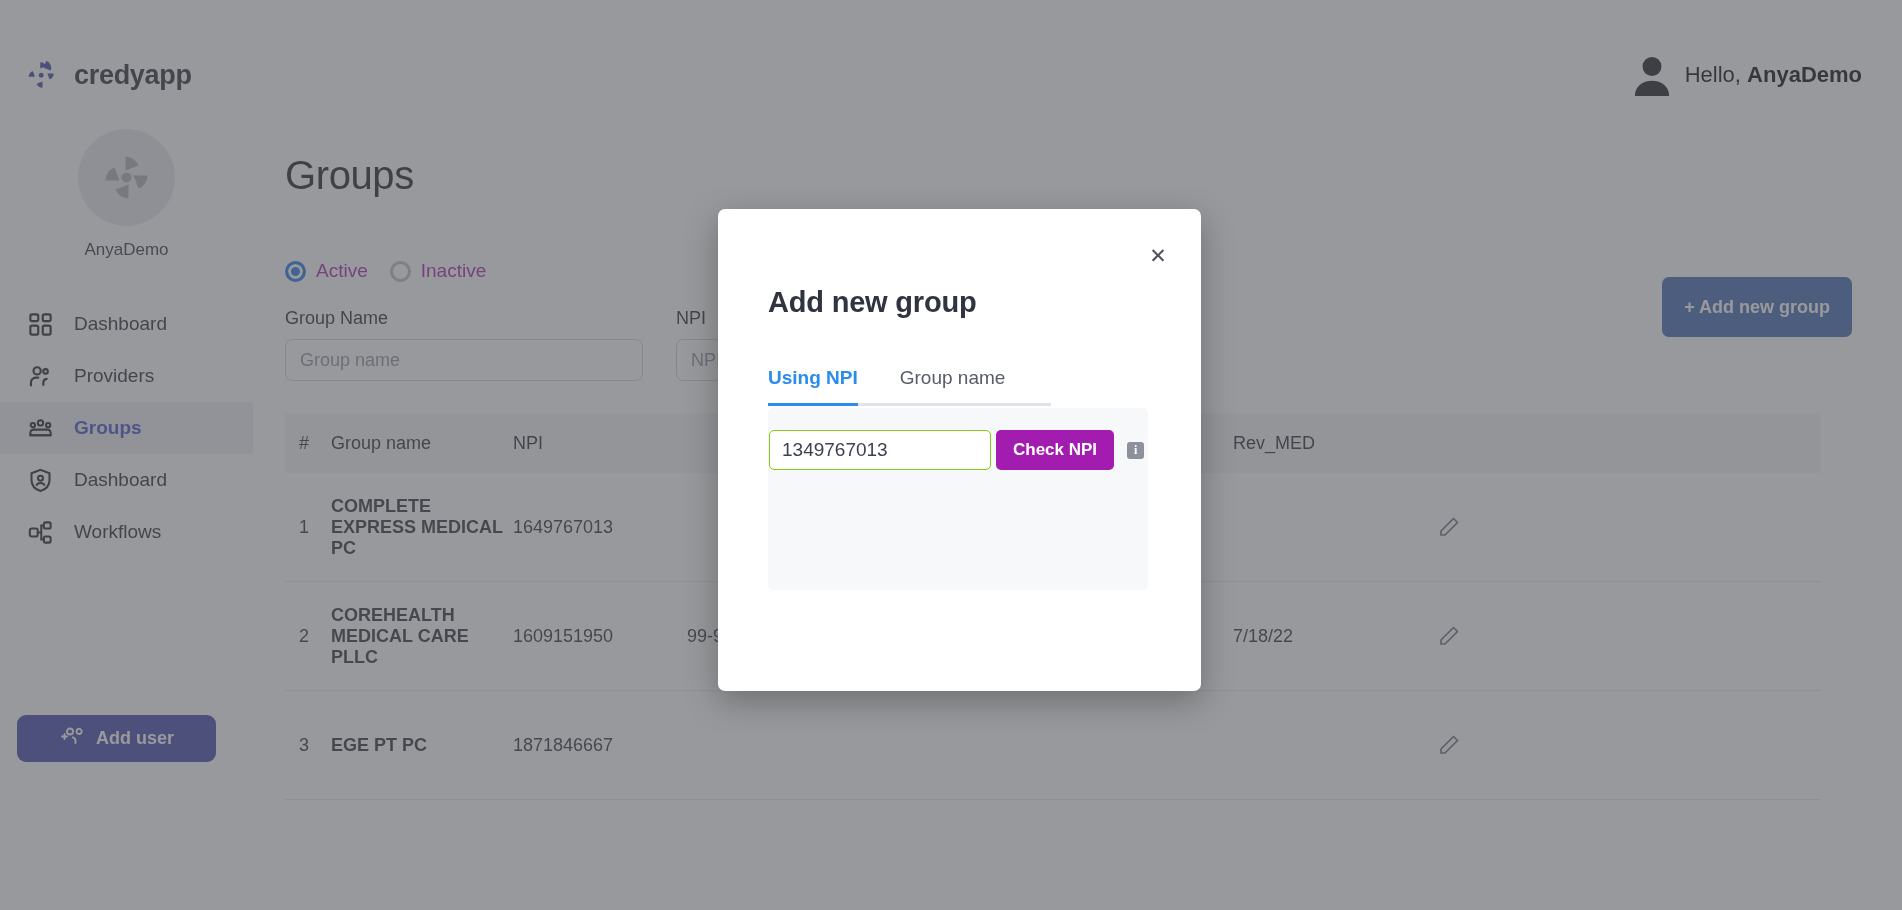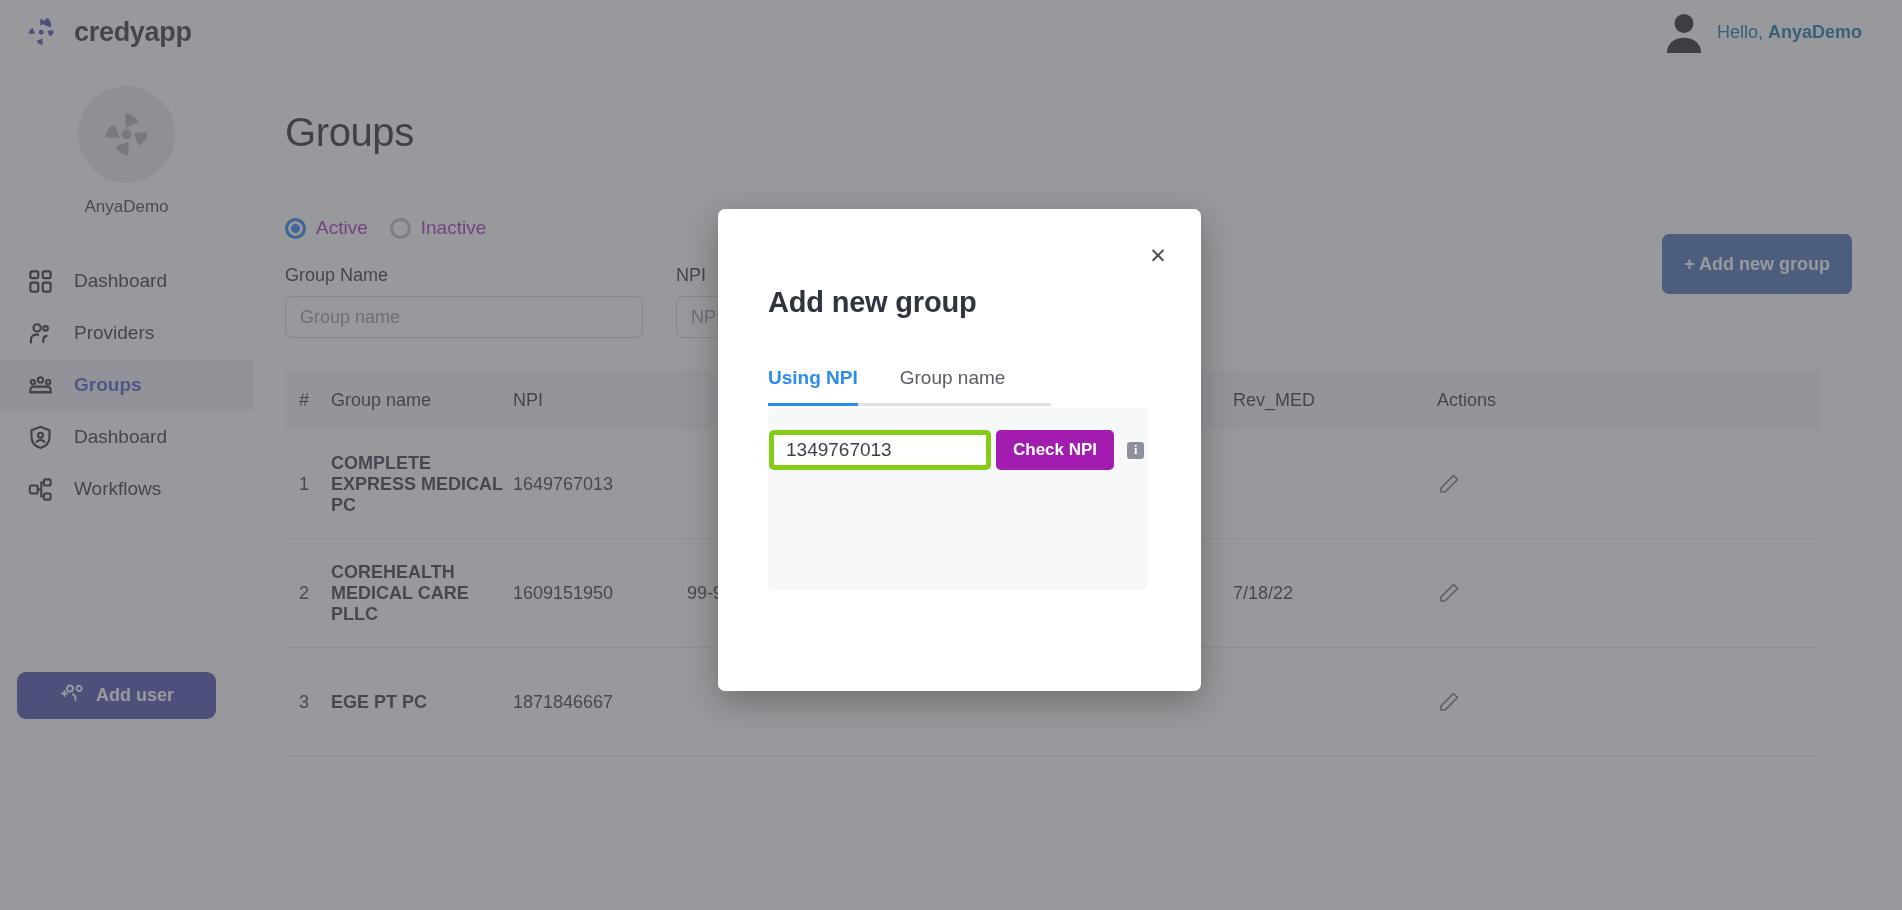--- a/index.html
+++ b/index.html
@@ -17,6 +17,7 @@
     position: absolute;
     inset: 0;
     background: #ffffff;
+    margin-top: 43px;
   }
 
   

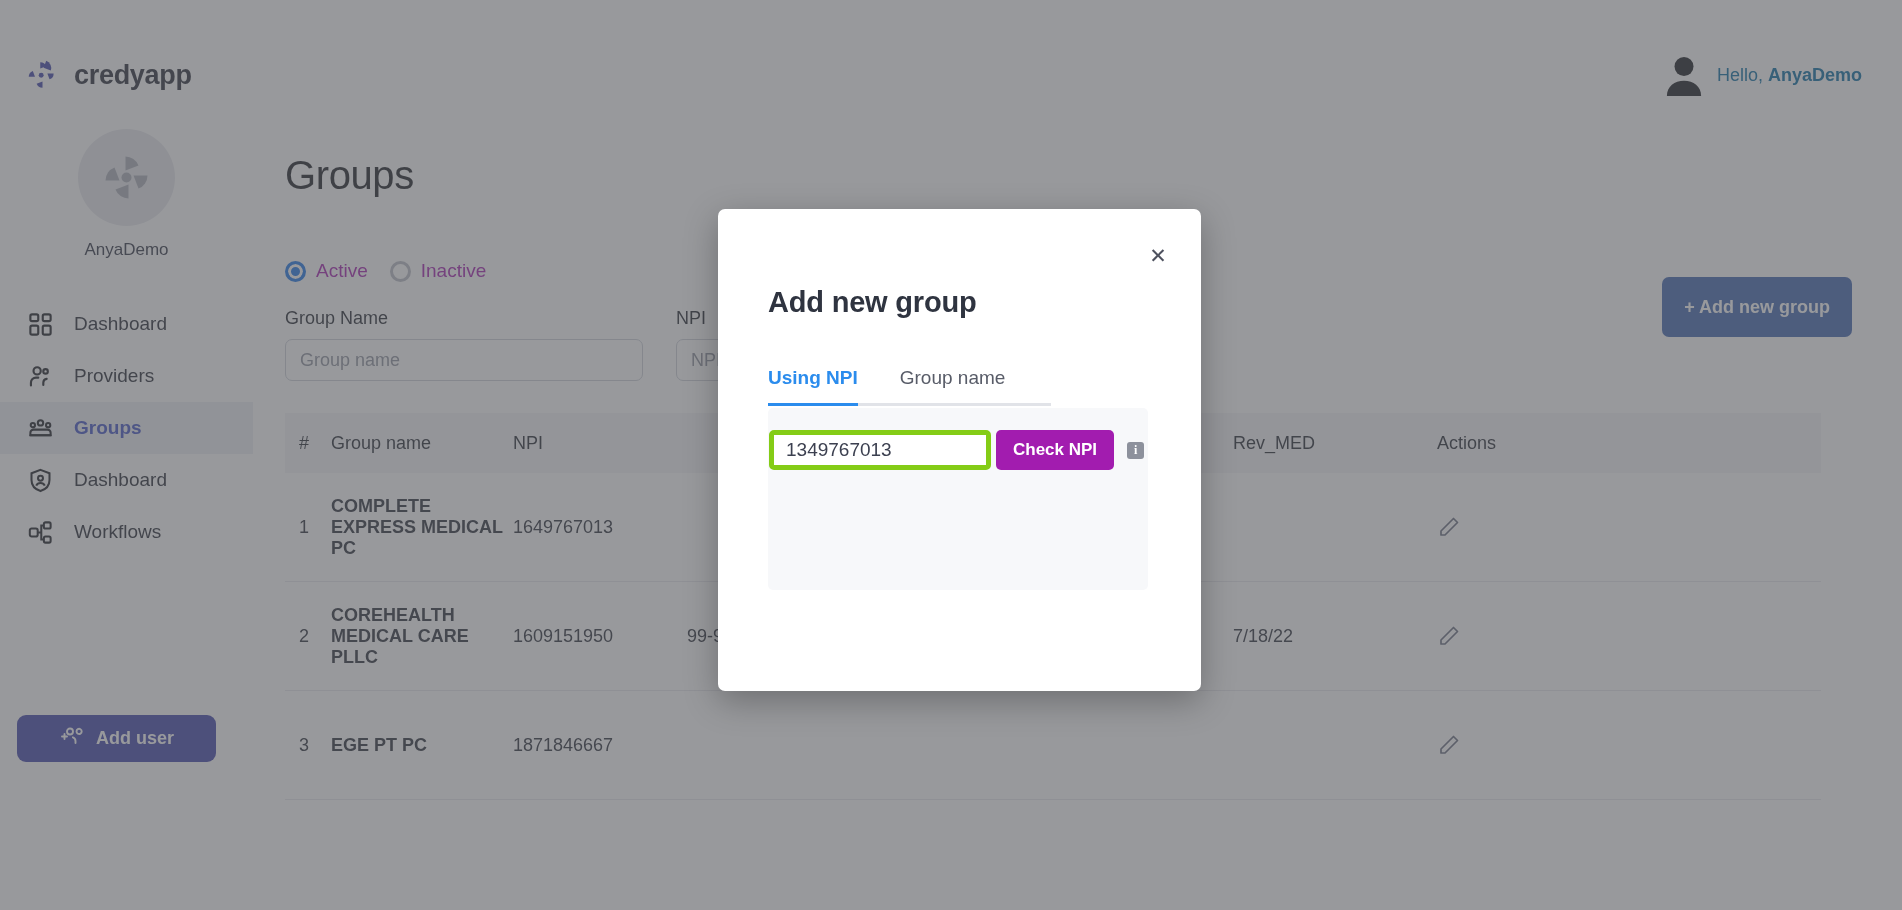--- a/index.html
+++ b/index.html
@@ -41,7 +41,7 @@
   }
   .user-box { display: flex; align-items: center; gap: 14px; }
   .user-avatar { width: 38px; height: 44px; position: relative; }
-  .user-greet { font-size: 18px; color: #0369a1; }
+  .user-greet { font-size: 22px; color: #000000; }
   .user-greet b { font-weight: 700; }
 
   

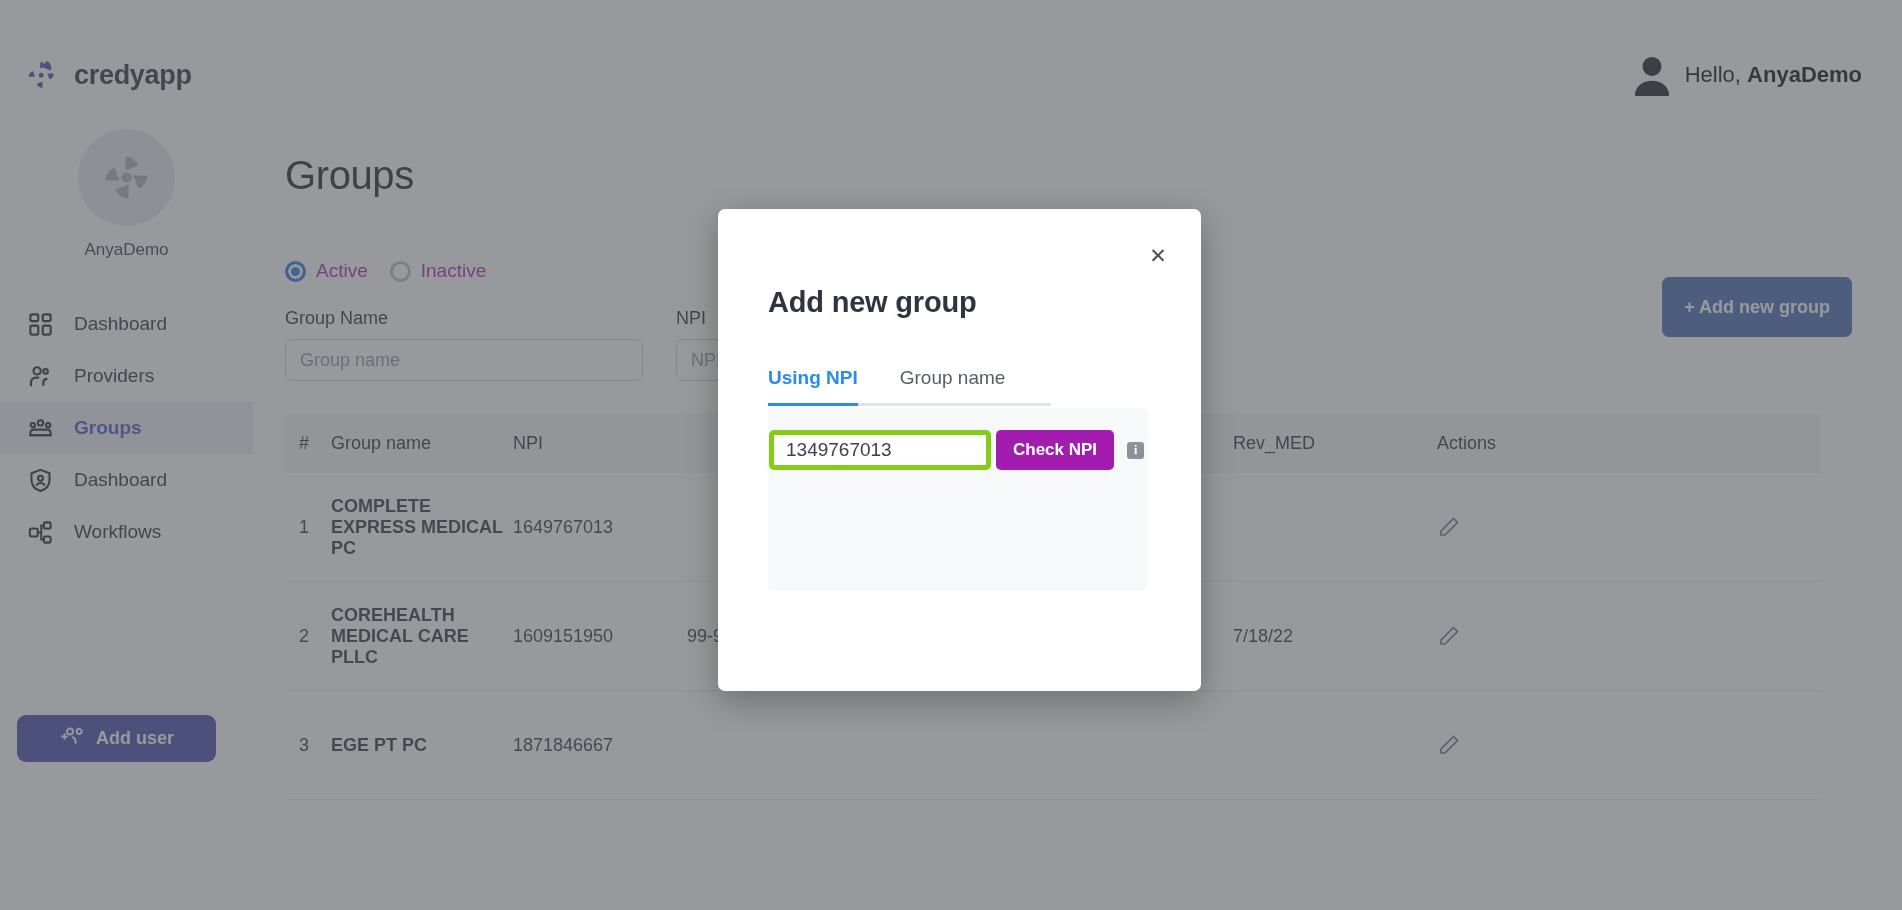--- a/index.html
+++ b/index.html
@@ -296,7 +296,7 @@
   .npi-input {
     width: 222px;
     height: 40px;
-    border: 5px solid #84cc16;
+    border: 1px solid #84cc16;
     border-radius: 5px;
     padding: 0 12px;
     font-size: 19px;

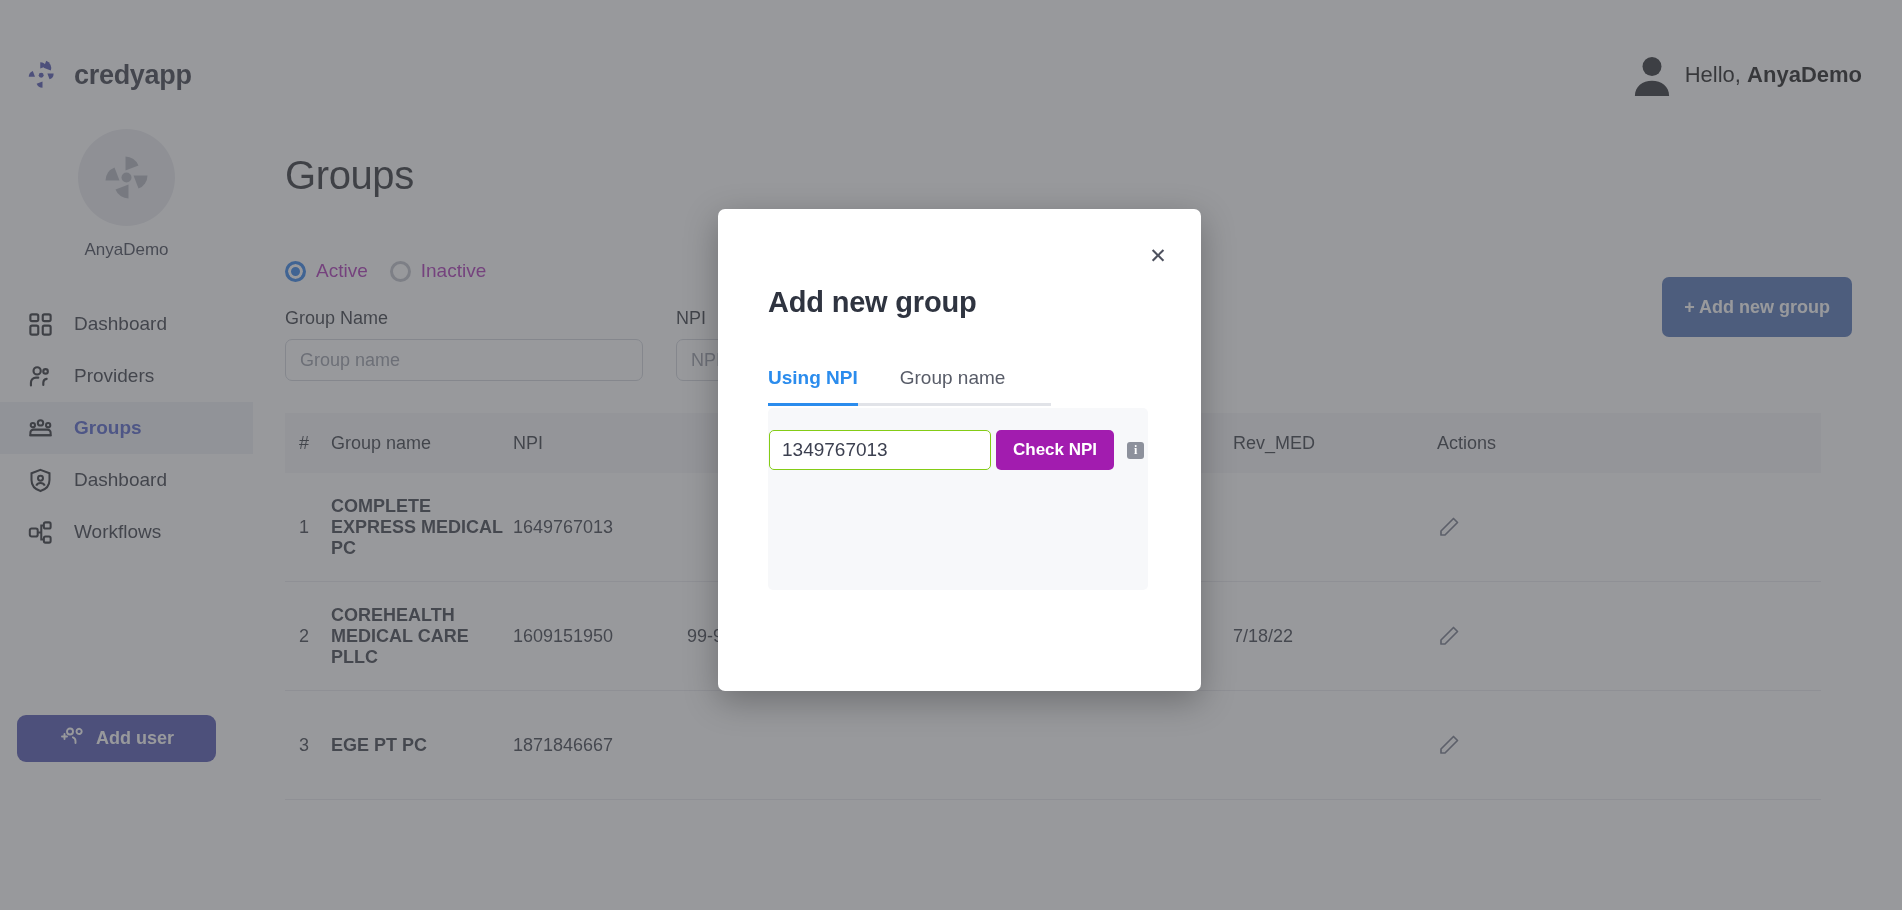--- a/index.html
+++ b/index.html
@@ -491,7 +491,6 @@
         <div class="c4"></div>
         <div class="c5">Rev_MCB</div>
         <div class="c6">Rev_MED</div>
-        <div class="c7">Actions</div>
       </div>
 
       <div class="tbl-row">

